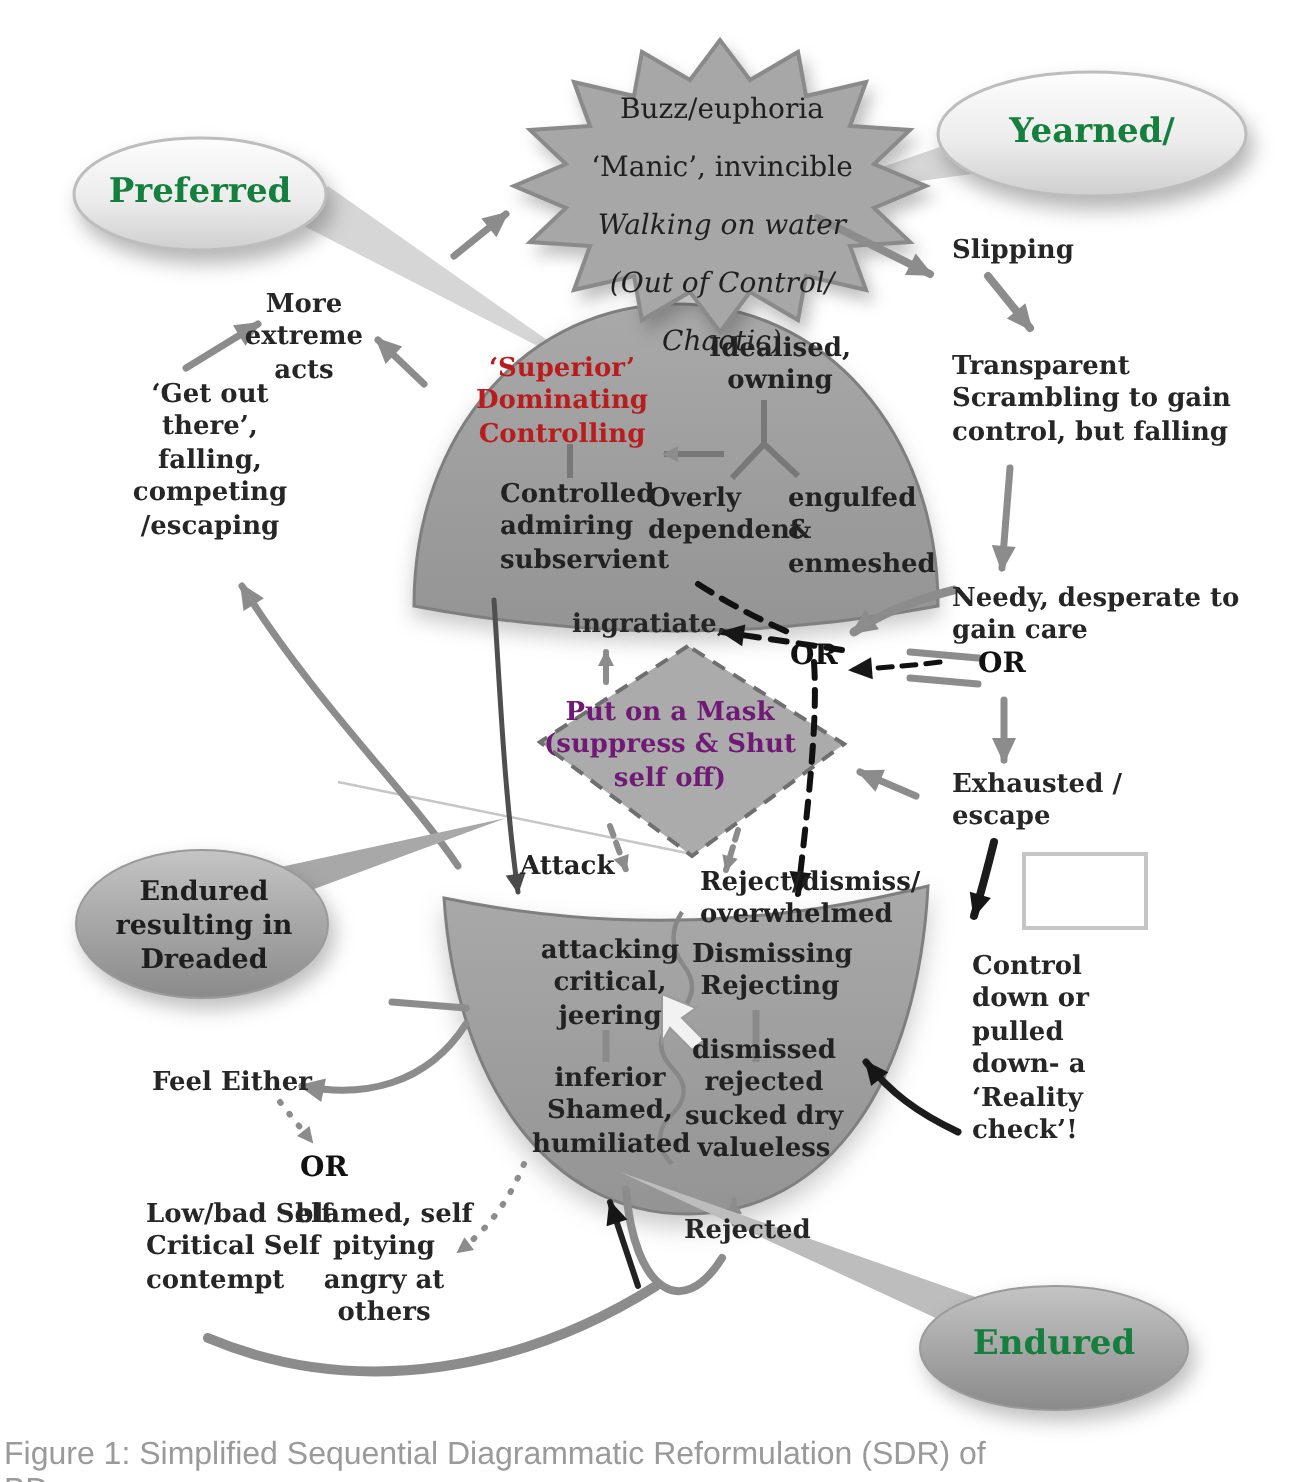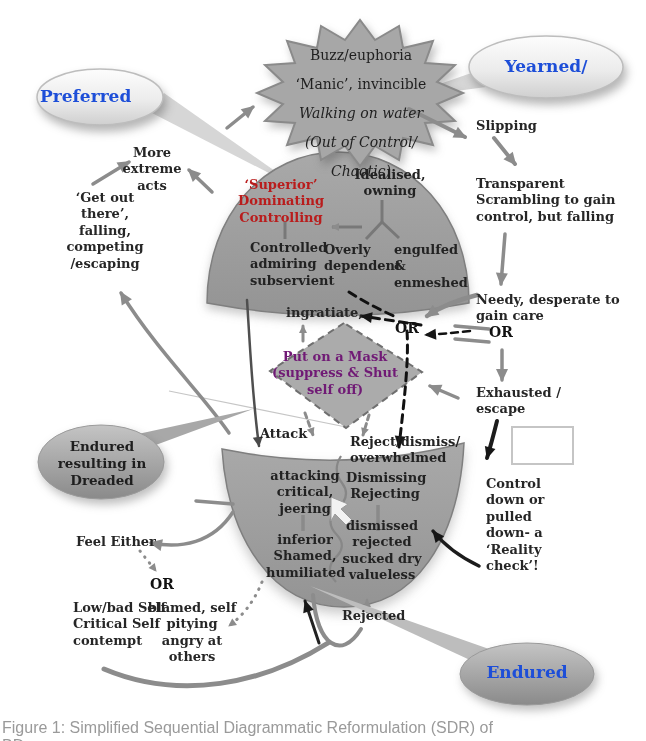--- a/index.html
+++ b/index.html
@@ -14,7 +14,7 @@
   }
   .c{text-align:center;}
   .it{font-style:italic;}
-  .bub{font-size:17px;color:#1d4ed8;}
+  .bub{font-size:17px;color:#15803d;}
   .smallb{font-size:13.5px;}
   .orlbl{font-size:14px;color:#111;}
   #caption{

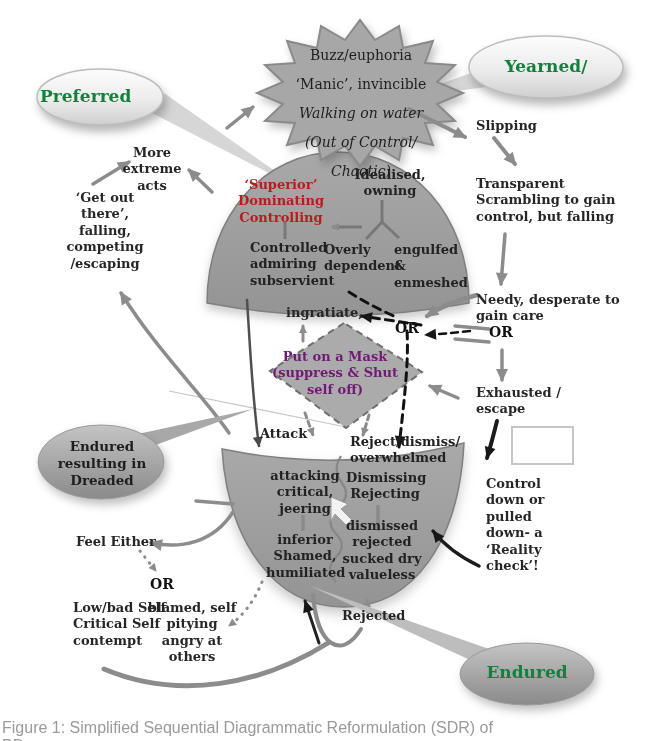--- a/index.html
+++ b/index.html
@@ -163,7 +163,7 @@
 </svg>
 
 <div class="lbl bub" style="left:40px;top:86px;width:120px;" class2="c">
-      <span style="display:block;">Preferred</span>
+      <span style="display:block;text-align:center;">Preferred</span>
     </div>
 
 <div class="lbl bub" style="left:486px;top:56px;width:120px;">

